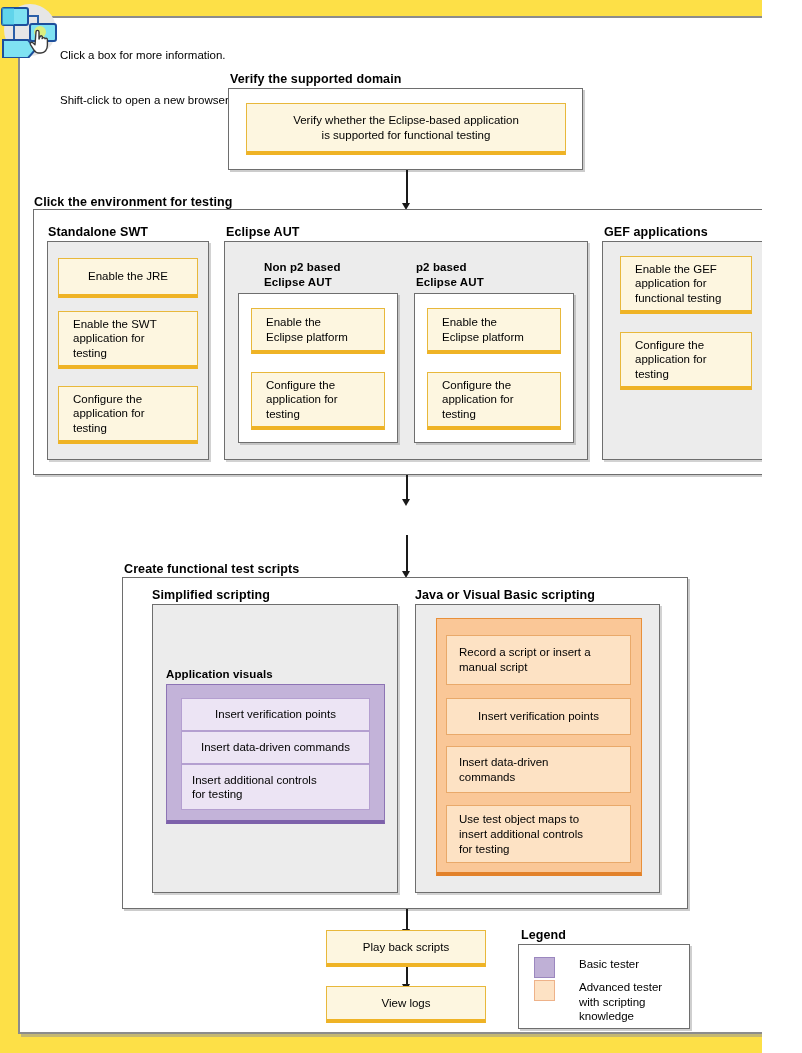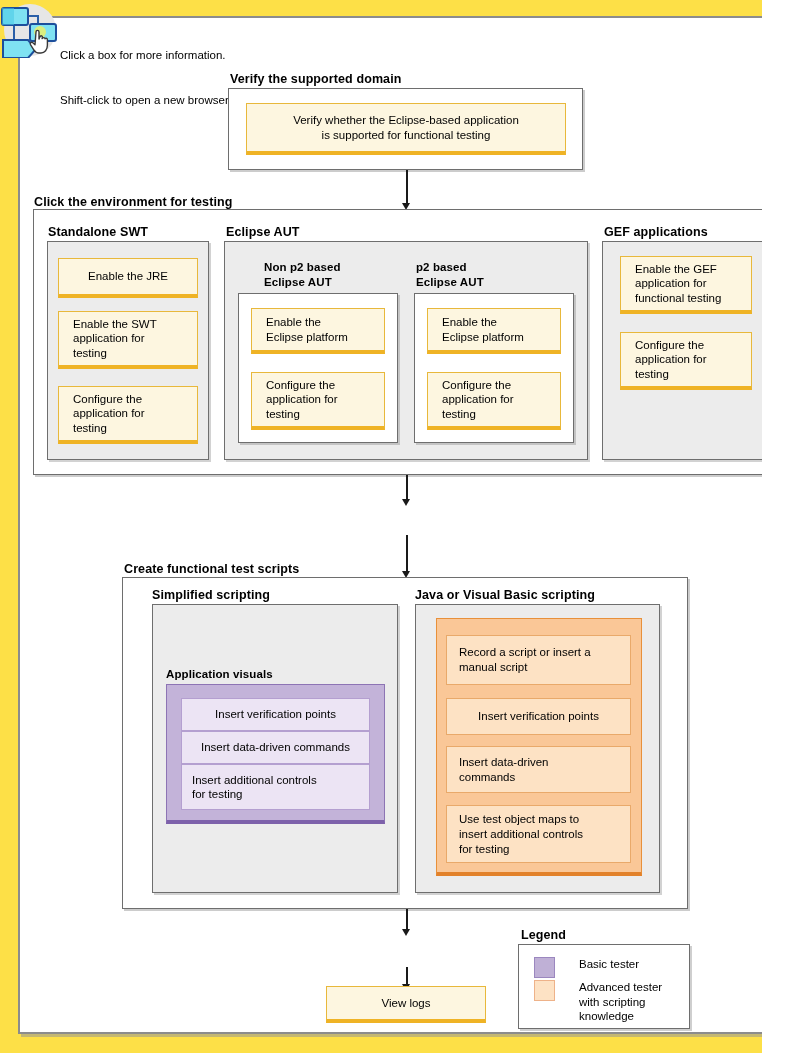--- a/index.html
+++ b/index.html
@@ -345,6 +345,7 @@
   <div class="arrow-line" style="left:406px; top:909px; height:22px;"></div>
   <div class="arrow-head" style="left:402px; top:929px;"></div>
 
+  <div class="box-yellow" style="left:326px; top:930px; width:160px; height:37px;">Play back scripts</div>
 
   <div class="arrow-line" style="left:406px; top:967px; height:19px;"></div>
   <div class="arrow-head" style="left:402px; top:984px;"></div>

